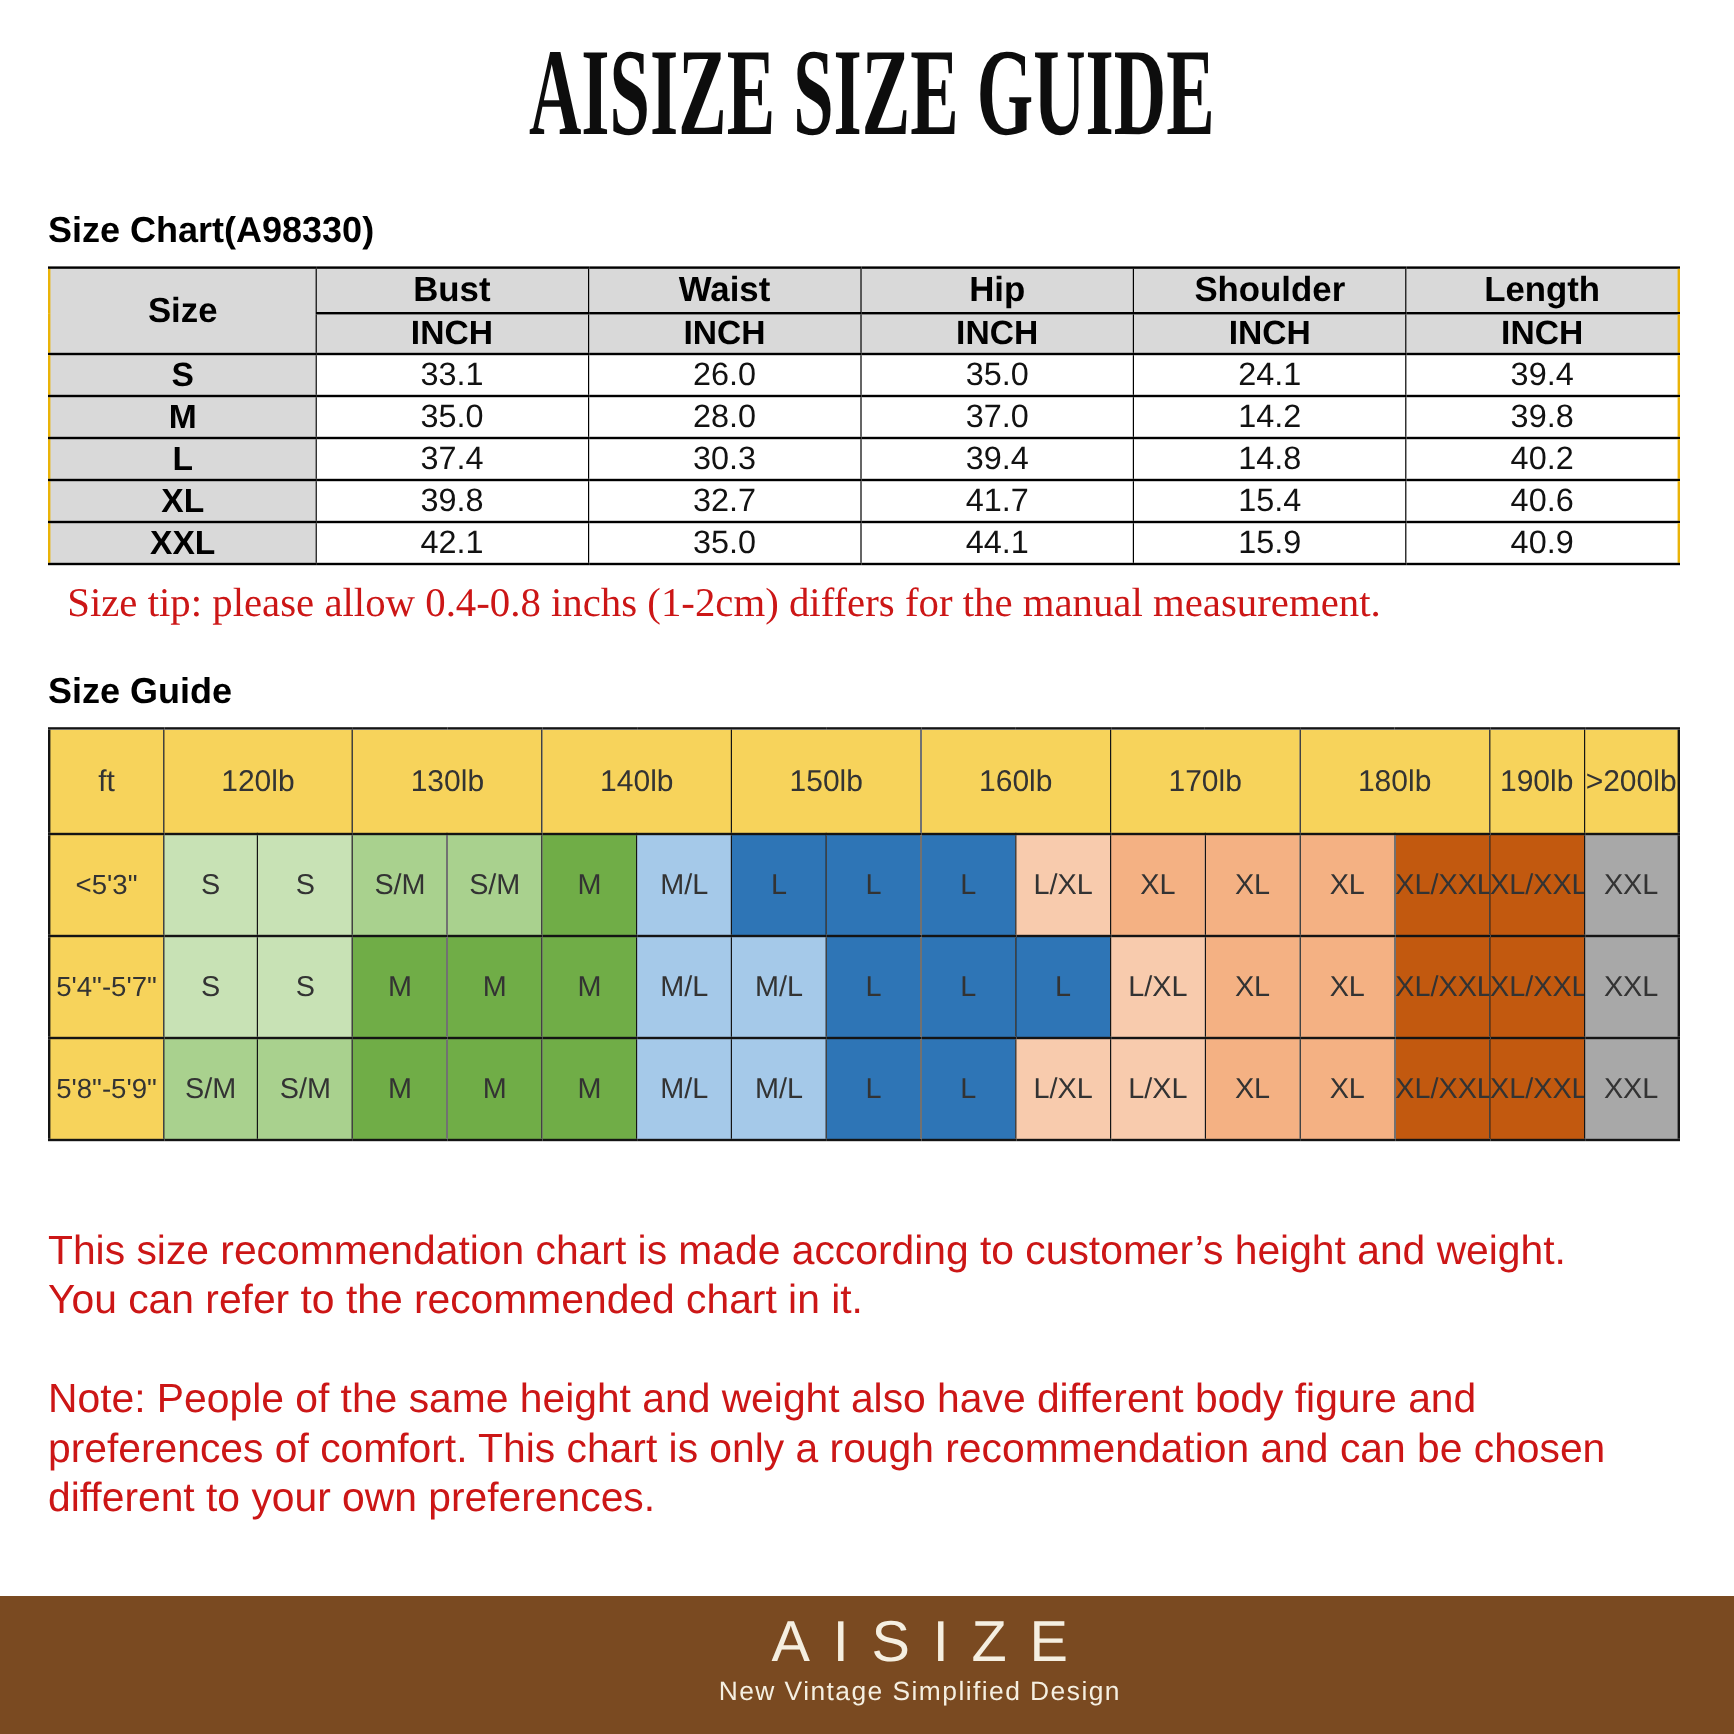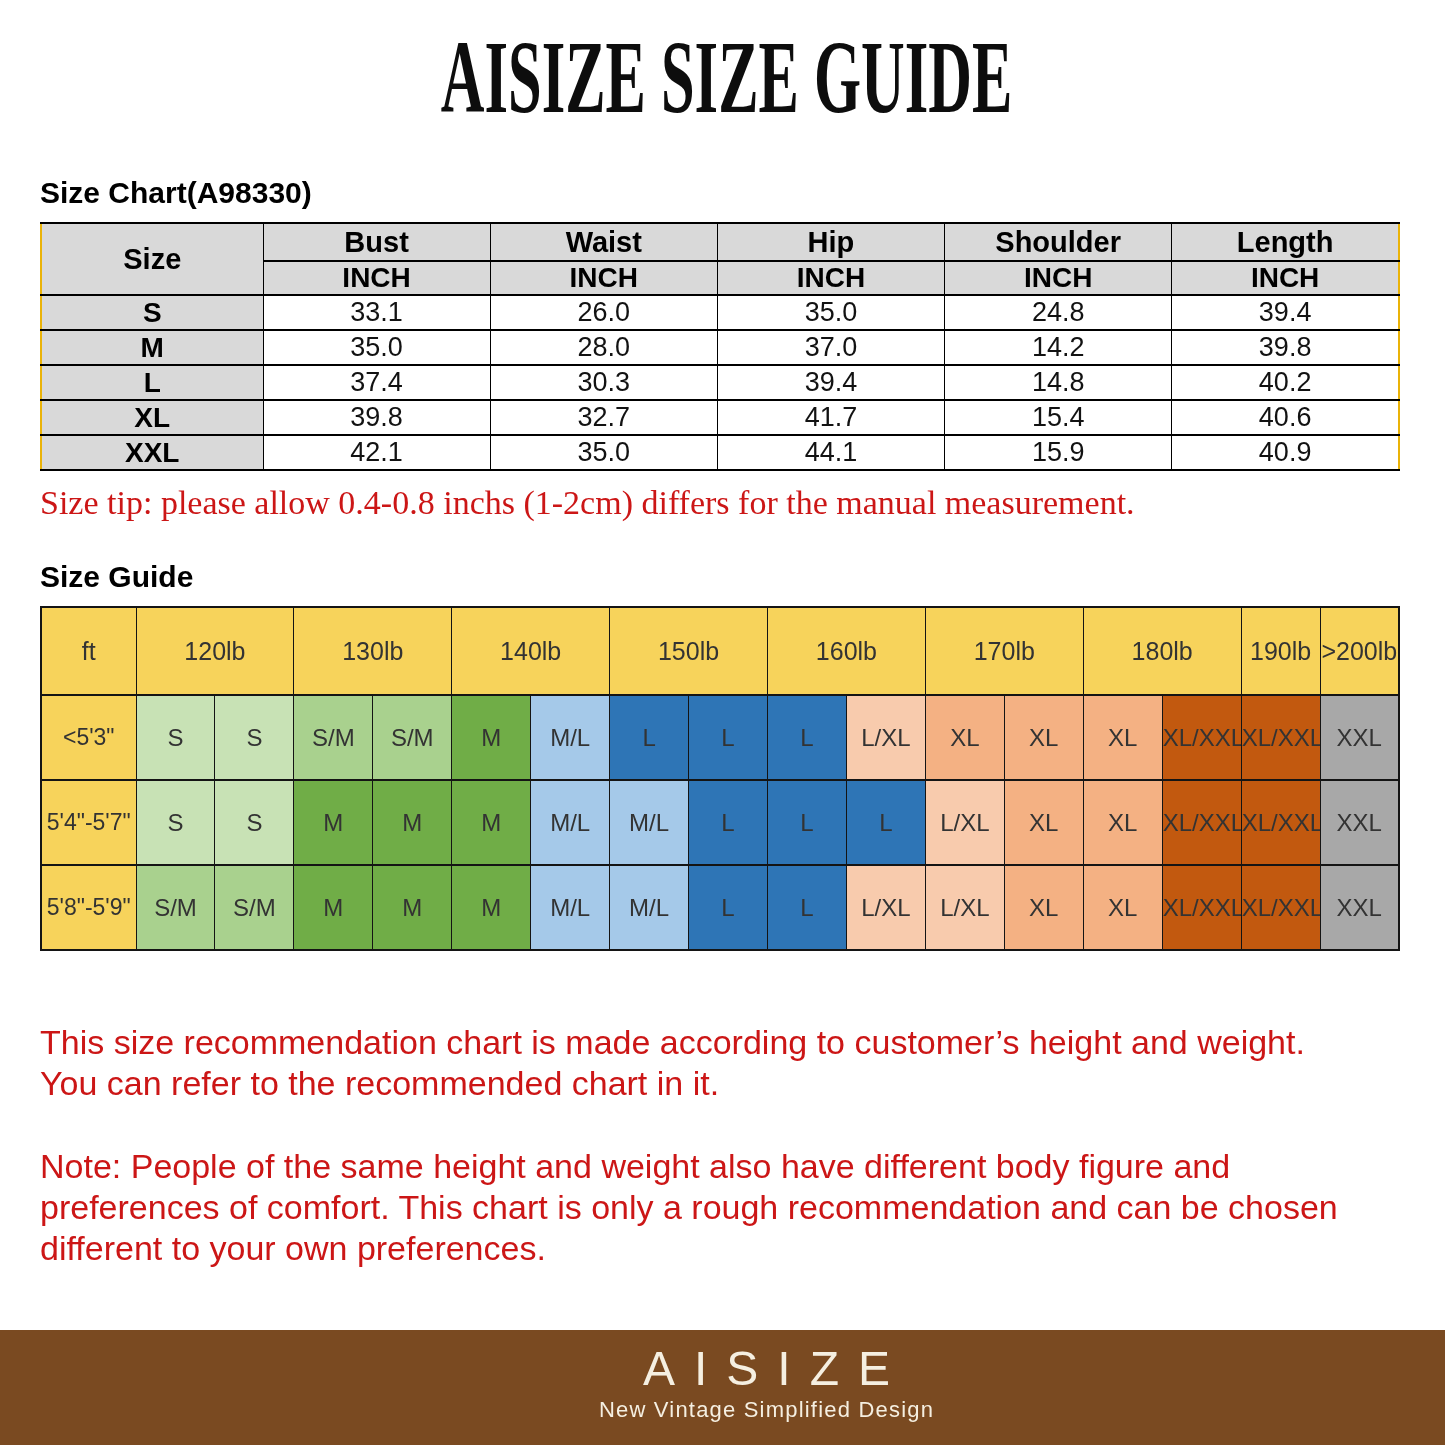--- a/index.html
+++ b/index.html
@@ -180,7 +180,7 @@
           <td>33.1</td>
           <td>26.0</td>
           <td>35.0</td>
-          <td>24.8</td>
+          <td>24.1</td>
           <td>39.4</td>
         </tr>
         <tr>

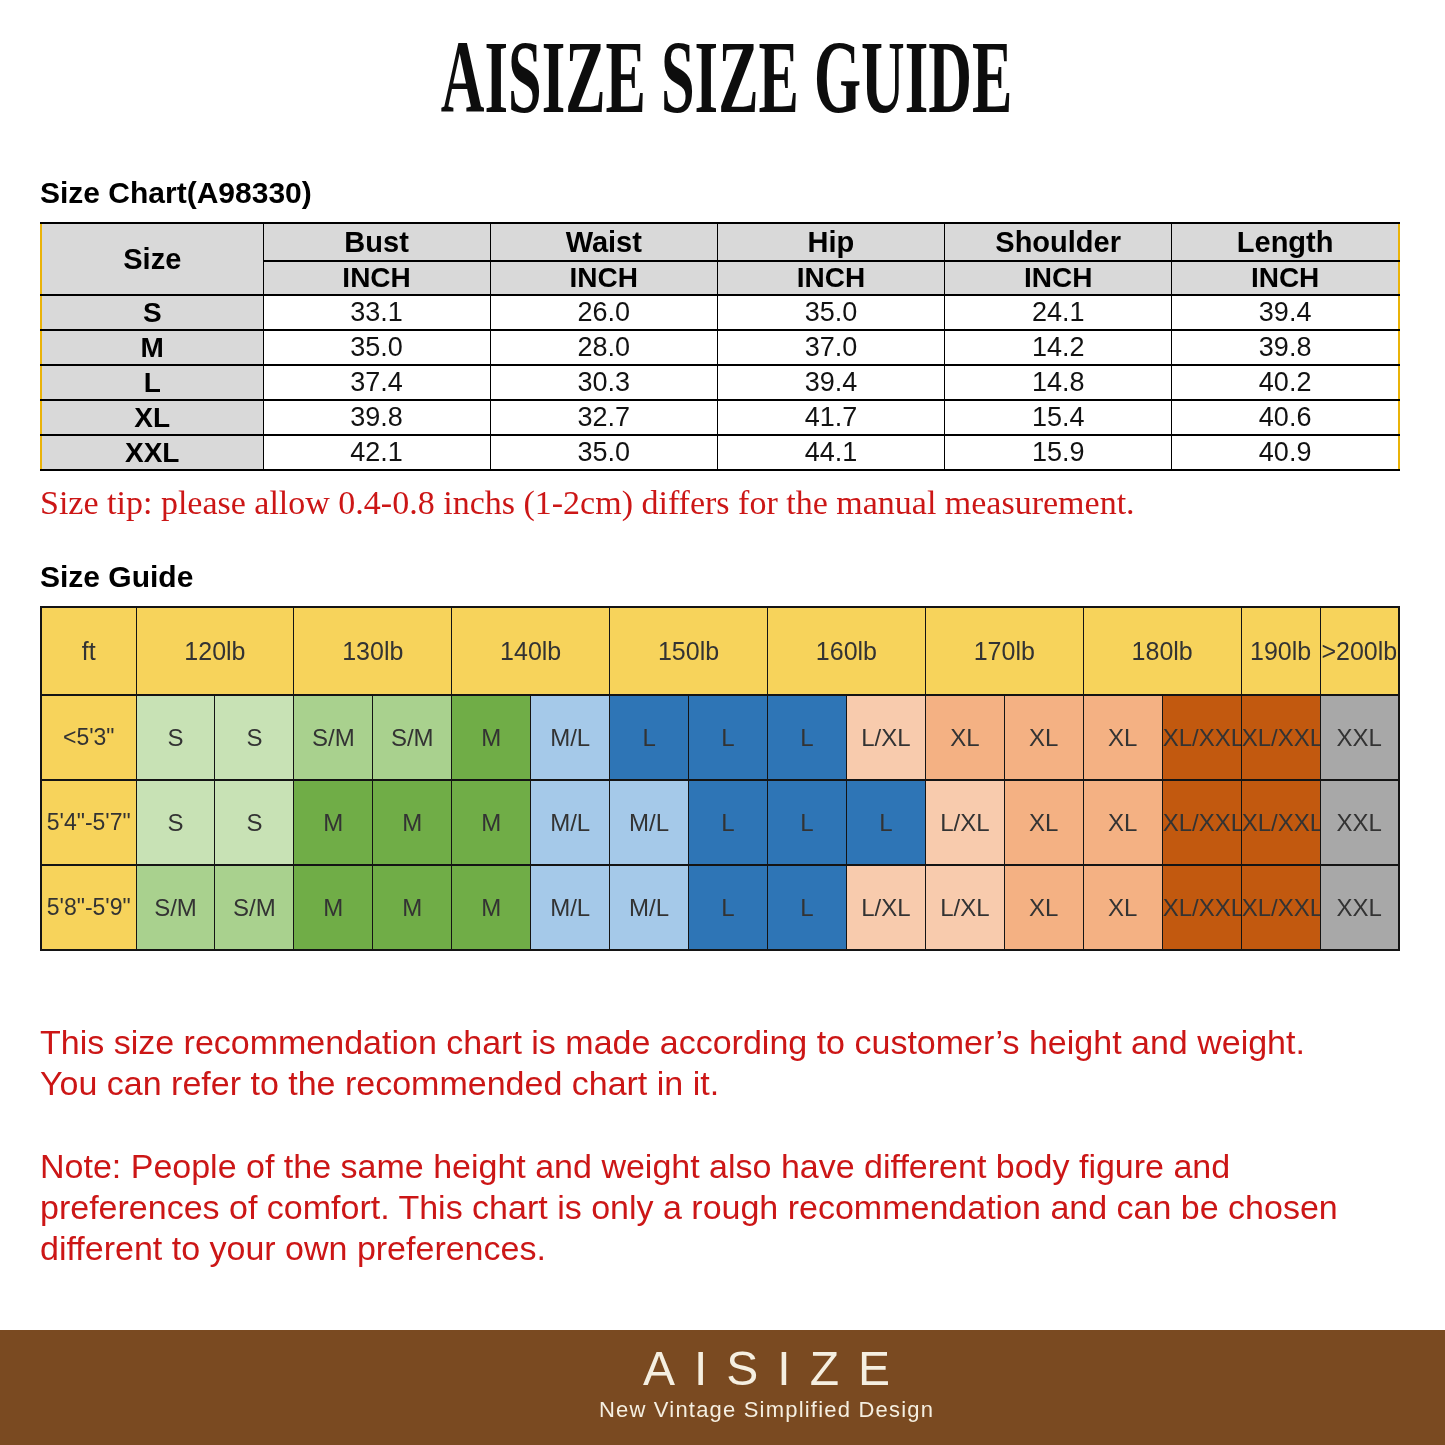--- a/index.html
+++ b/index.html
@@ -71,7 +71,7 @@
   
   .tip {
     position: absolute;
-    left: 40px; top: 484px;
+    left: 56px; top: 484px;
     margin: 0;
     font-family: "Liberation Serif", serif;
     font-size: 34px;

